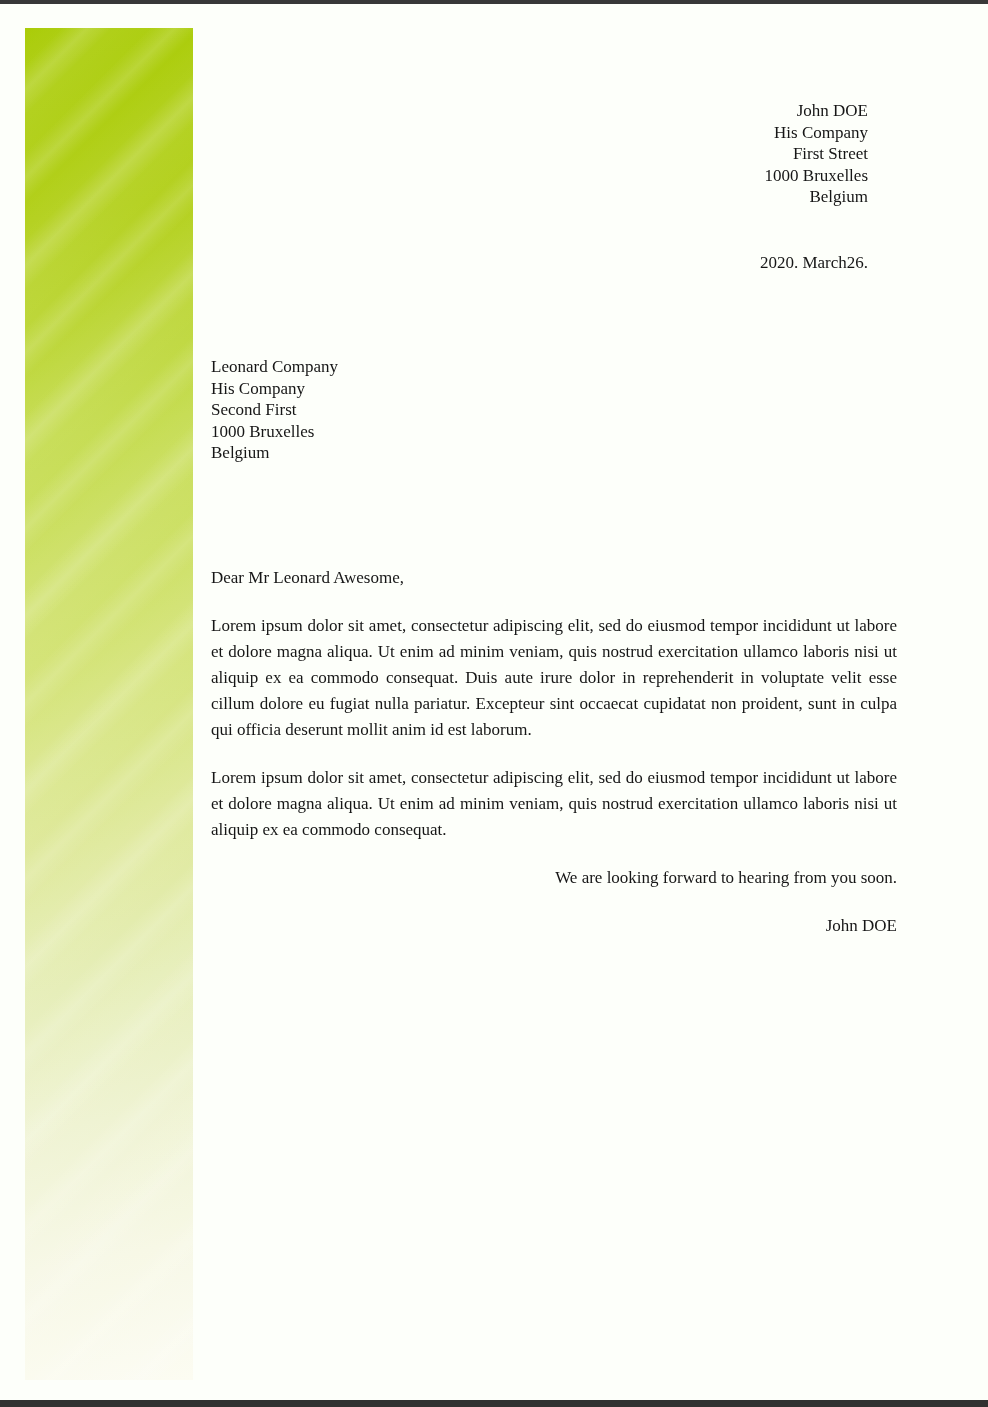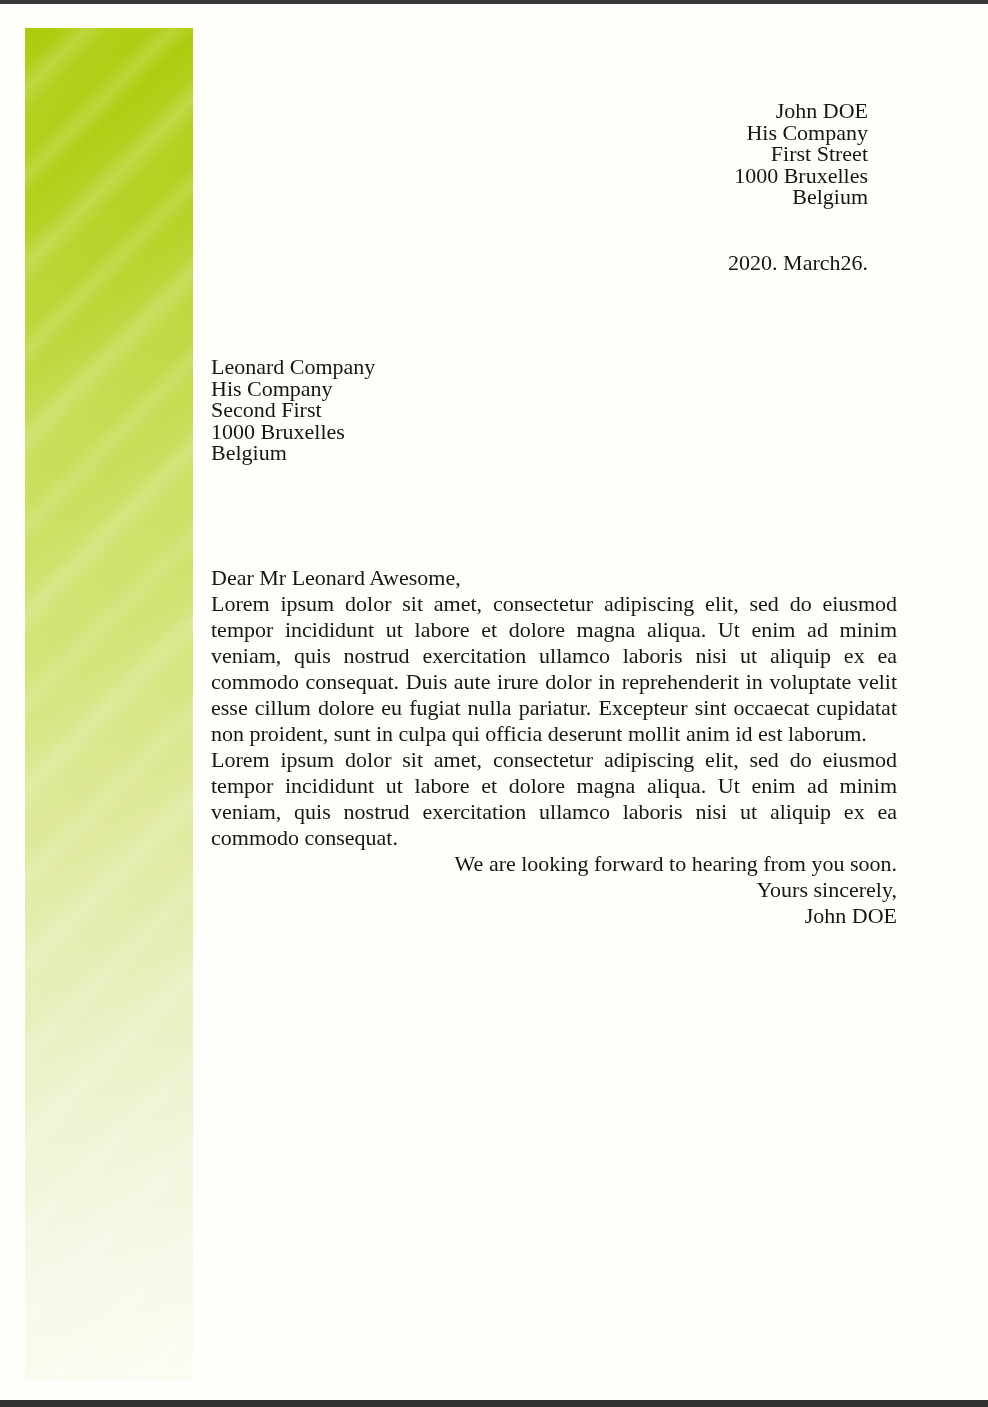--- a/index.html
+++ b/index.html
@@ -52,7 +52,7 @@
         #fcfcf2 100%);
   }
 
-  .serif-block { font-size: 22px; }
+  .serif-block { font-size: 17px; }
 
   .sender-block {
     position: absolute;

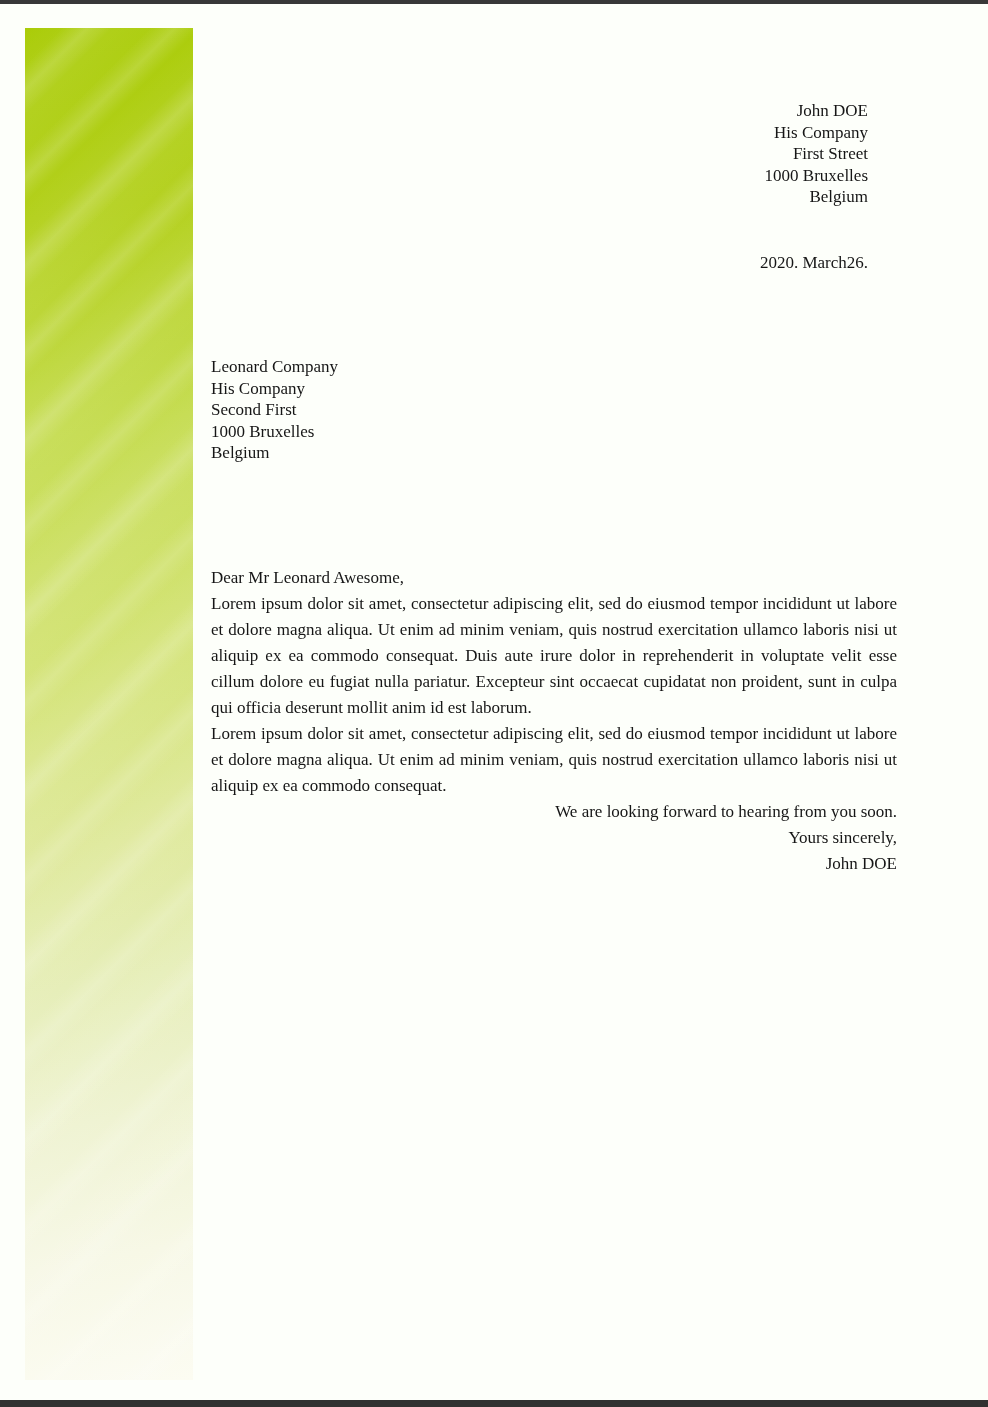--- a/index.html
+++ b/index.html
@@ -82,7 +82,7 @@
     width: 686px;
     line-height: 26px;
   }
-  .letter-body p { text-align: justify; }
+  .letter-body p { margin-top: 22px; text-align: justify; }
   .letter-body .salutation { margin-top: 13px; text-align: left; }
   .letter-body .no-justify { text-align: right; }
   .addr-line { display: block; }

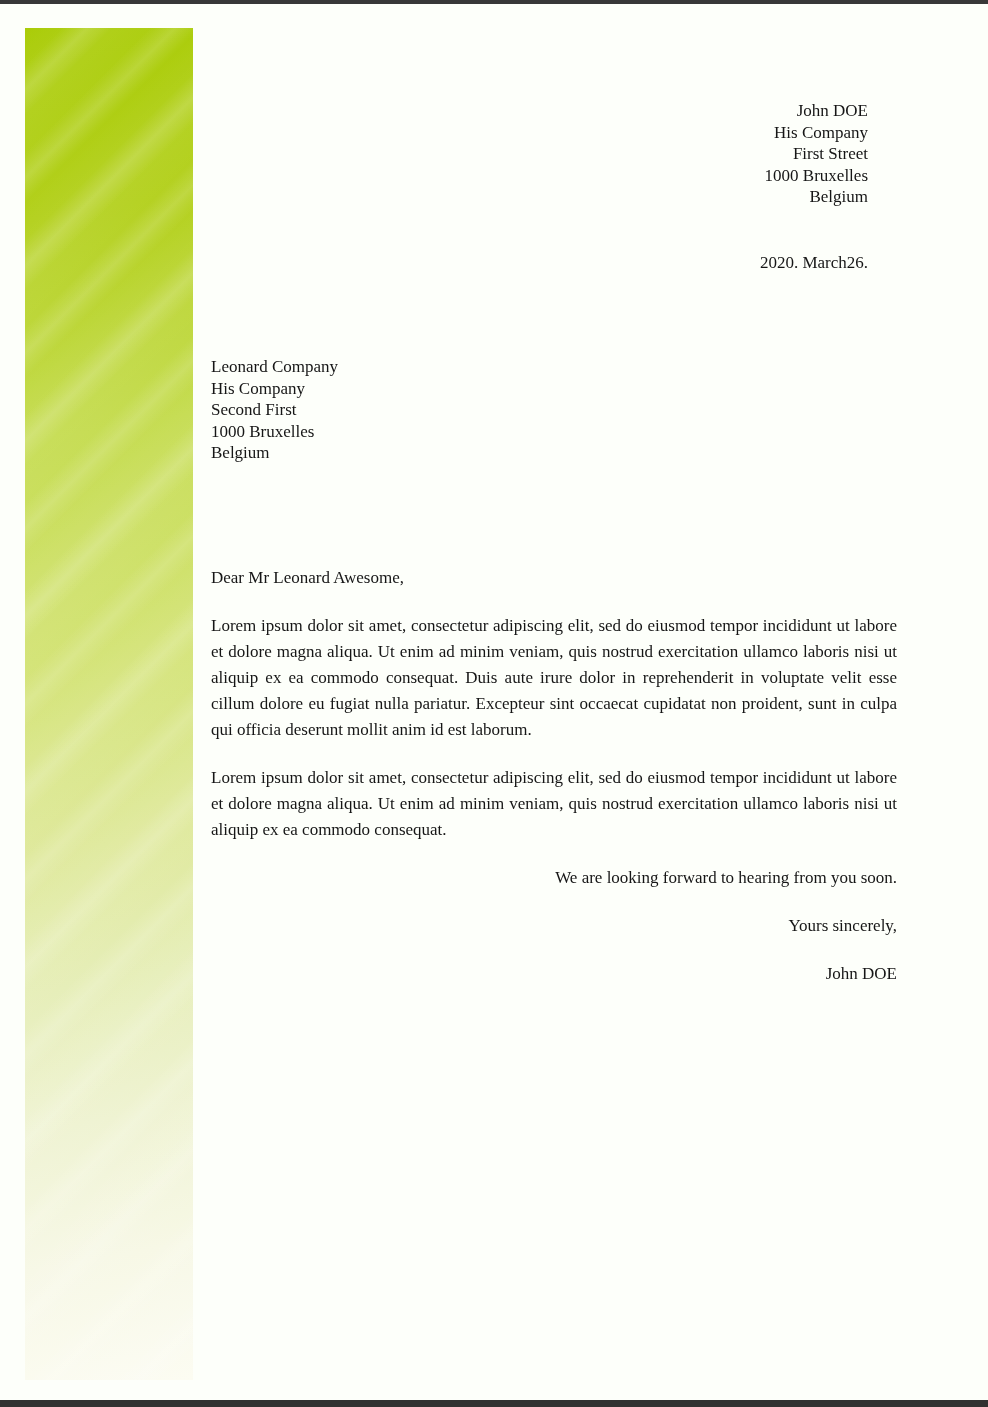--- a/index.html
+++ b/index.html
@@ -117,7 +117,6 @@
   <p>Lorem ipsum dolor sit amet, consectetur adipiscing elit, sed do eiusmod tempor incididunt ut labore et dolore magna aliqua. Ut enim ad minim veniam, quis nostrud exercitation ullamco laboris nisi ut aliquip ex ea commodo consequat. Duis aute irure dolor in reprehenderit in voluptate velit esse cillum dolore eu fugiat nulla pariatur. Excepteur sint occaecat cupidatat non proident, sunt in culpa qui officia deserunt mollit anim id est laborum.</p>
   <p>Lorem ipsum dolor sit amet, consectetur adipiscing elit, sed do eiusmod tempor incididunt ut labore et dolore magna aliqua. Ut enim ad minim veniam, quis nostrud exercitation ullamco laboris nisi ut aliquip ex ea commodo consequat.</p>
   <p class="no-justify">We are looking forward to hearing from you soon.</p>
-  <p class="no-justify">Yours sincerely,</p>
   <p class="no-justify">John DOE</p>
 </div>
 

